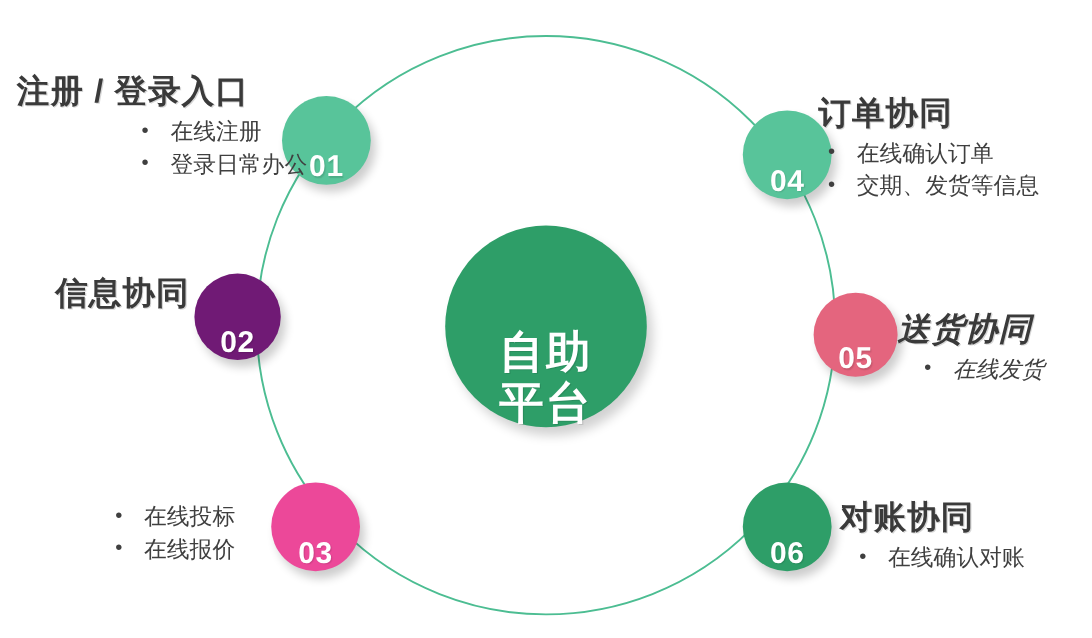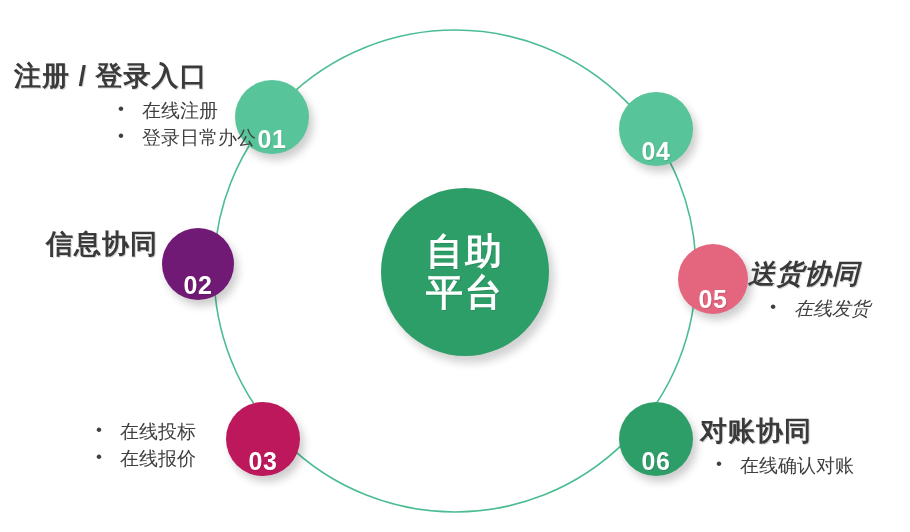--- a/index.html
+++ b/index.html
@@ -185,6 +185,13 @@
     </ul>
   </div>
 
+  <div class="block" id="block-04">
+    <div class="block-title">订单协同</div>
+    <ul class="bullets">
+      <li>在线确认订单</li>
+      <li>交期、发货等信息</li>
+    </ul>
+  </div>
 
   <div class="block" id="block-05">
     <div class="block-title">送货协同</div>

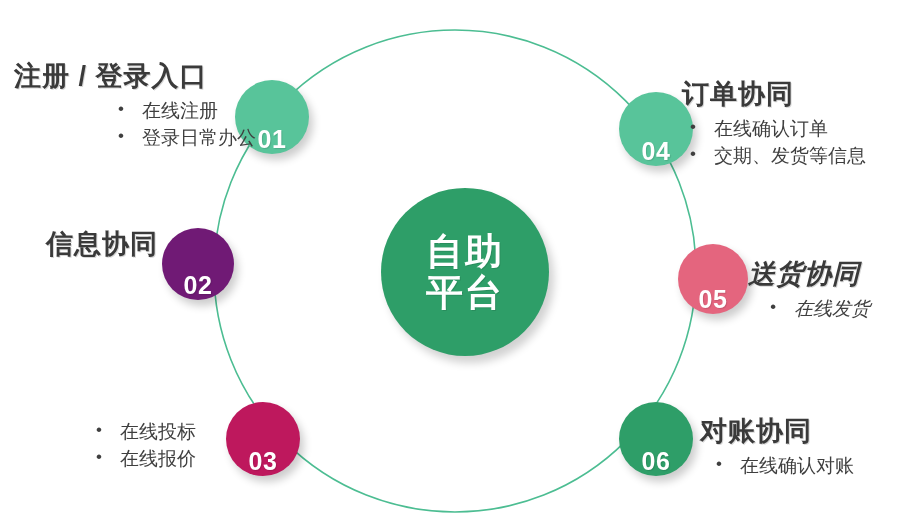--- a/index.html
+++ b/index.html
@@ -28,7 +28,7 @@
   
   .hub {
     position: absolute;
-    left: 381px;
+    left: 371px;
     top: 188px;
     width: 168px;
     height: 168px;
@@ -38,7 +38,7 @@
     display: flex;
     flex-direction: column;
     align-items: center;
-    justify-content: center;
+    justify-content: flex-end;
   }
   .hub-line {
     color: #ffffff;

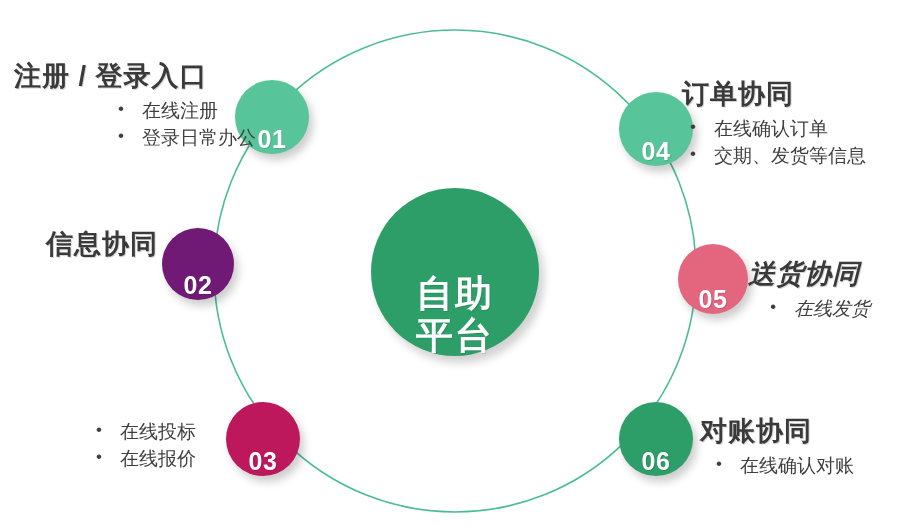--- a/index.html
+++ b/index.html
@@ -68,7 +68,7 @@
 
   #node-01 { left: 235px; top: 80px;  width: 74px; height: 74px; background: #58c49a; }
   #node-02 { left: 162px; top: 228px; width: 72px; height: 72px; background: #701a75; }
-  #node-03 { left: 226px; top: 402px; width: 74px; height: 74px; background: #be185d; }
+  #node-03 { left: 226px; top: 402px; width: 74px; height: 74px; background: #ec4899; }
   #node-04 { left: 619px; top: 92px;  width: 74px; height: 74px; background: #58c49a; }
   #node-05 { left: 678px; top: 244px; width: 70px; height: 70px; background: #e4657e; }
   #node-06 { left: 619px; top: 402px; width: 74px; height: 74px; background: #2e9e68; }

